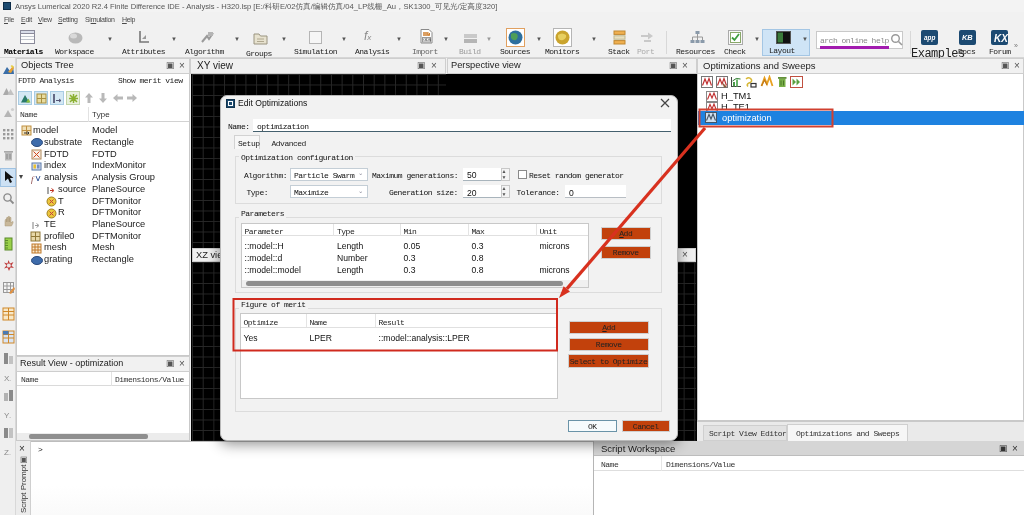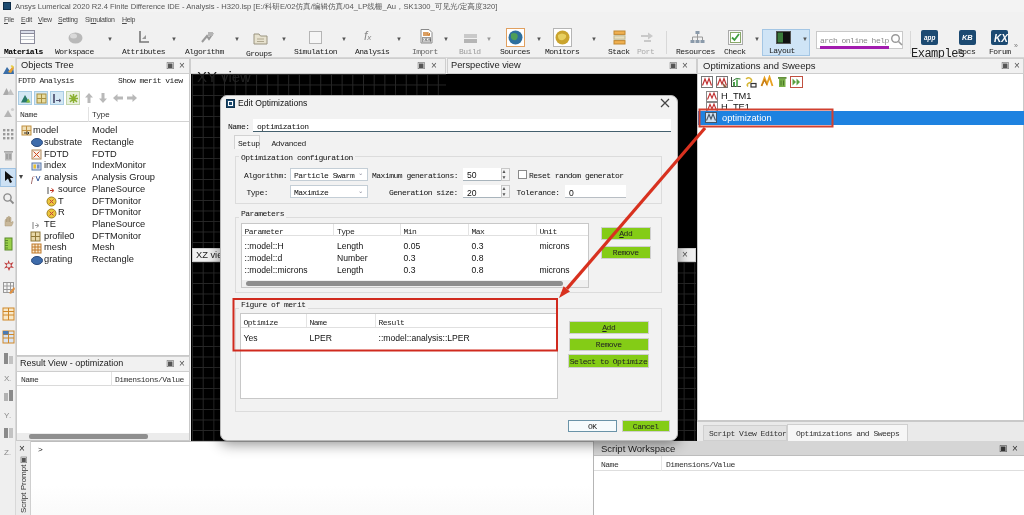--- a/index.html
+++ b/index.html
@@ -414,7 +414,7 @@
 <div class="ab grid" style="left:192px;top:74px;width:254px;height:174px"></div>
 <div class="ab grid" style="left:192px;top:262px;width:504px;height:179px"></div>
 <div class="ab hdr" style="left:190px;top:58px;width:256px;height:16px"></div>
-<div class="ab s" style="left:197px;top:68px;font-size:15px;color:#222">XY view</div>
+<div class="ab s" style="left:197px;top:60px;font-size:10px;color:#222">XY view</div>
 <div class="ab px" style="left:417px;top:60px;font-size:9px">▣</div>
 <div class="ab px" style="left:431px;top:60px;font-size:10px">×</div>
 <div class="ab hdr" style="left:447px;top:58px;width:250px;height:16px"></div>

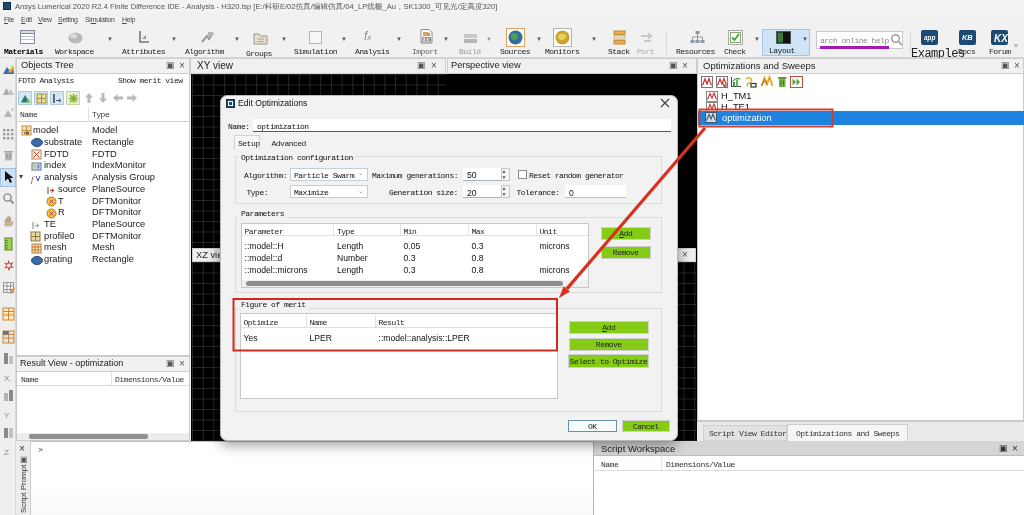--- a/index.html
+++ b/index.html
@@ -12,7 +12,7 @@
 .px{color:#555;font-family:"Liberation Sans",sans-serif;letter-spacing:0}
 .blk{background:#000}
 .grid{background-image:linear-gradient(to right,#282828 1px,transparent 1px),linear-gradient(to bottom,#282828 1px,transparent 1px);background-size:10.7px 10.5px}
-.btn{background:#84cc16;border:1px solid #cfcfcf;text-align:center;color:#222}
+.btn{background:#c2410c;border:1px solid #cfcfcf;text-align:center;color:#222}
 </style>
 </head>
 <body>

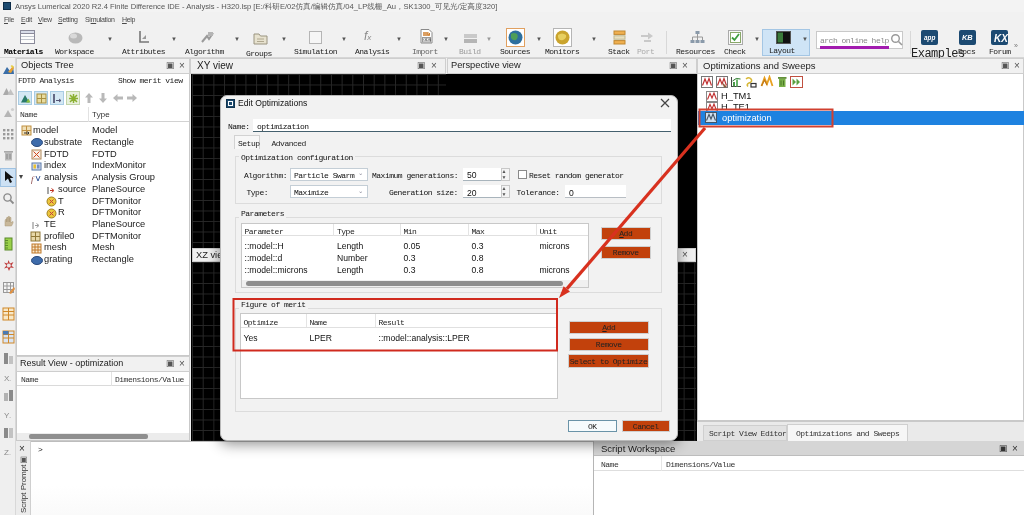--- a/index.html
+++ b/index.html
@@ -567,7 +567,7 @@
 <div class="ab s" style="left:337px;top:253.3px;font-size:8.6px;color:#111">Number</div>
 <div class="ab s" style="left:403.5px;top:253.3px;font-size:8.6px;color:#111">0.3</div>
 <div class="ab s" style="left:471.5px;top:253.3px;font-size:8.6px;color:#111">0.8</div>
-<div class="ab s" style="left:244.5px;top:265.3px;font-size:8.6px;color:#111">::model::microns</div>
+<div class="ab s" style="left:244.5px;top:265.3px;font-size:8.6px;color:#111">::model::model</div>
 <div class="ab s" style="left:337px;top:265.3px;font-size:8.6px;color:#111">Length</div>
 <div class="ab s" style="left:403.5px;top:265.3px;font-size:8.6px;color:#111">0.3</div>
 <div class="ab s" style="left:471.5px;top:265.3px;font-size:8.6px;color:#111">0.8</div>

